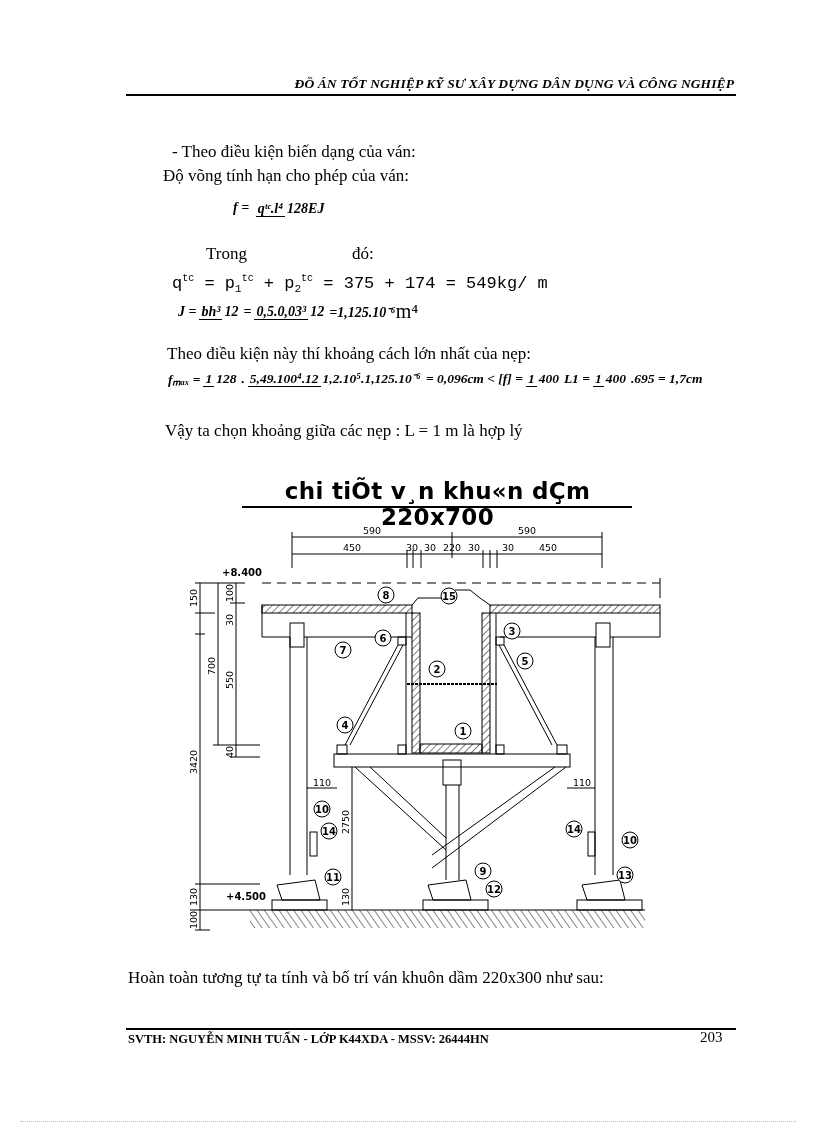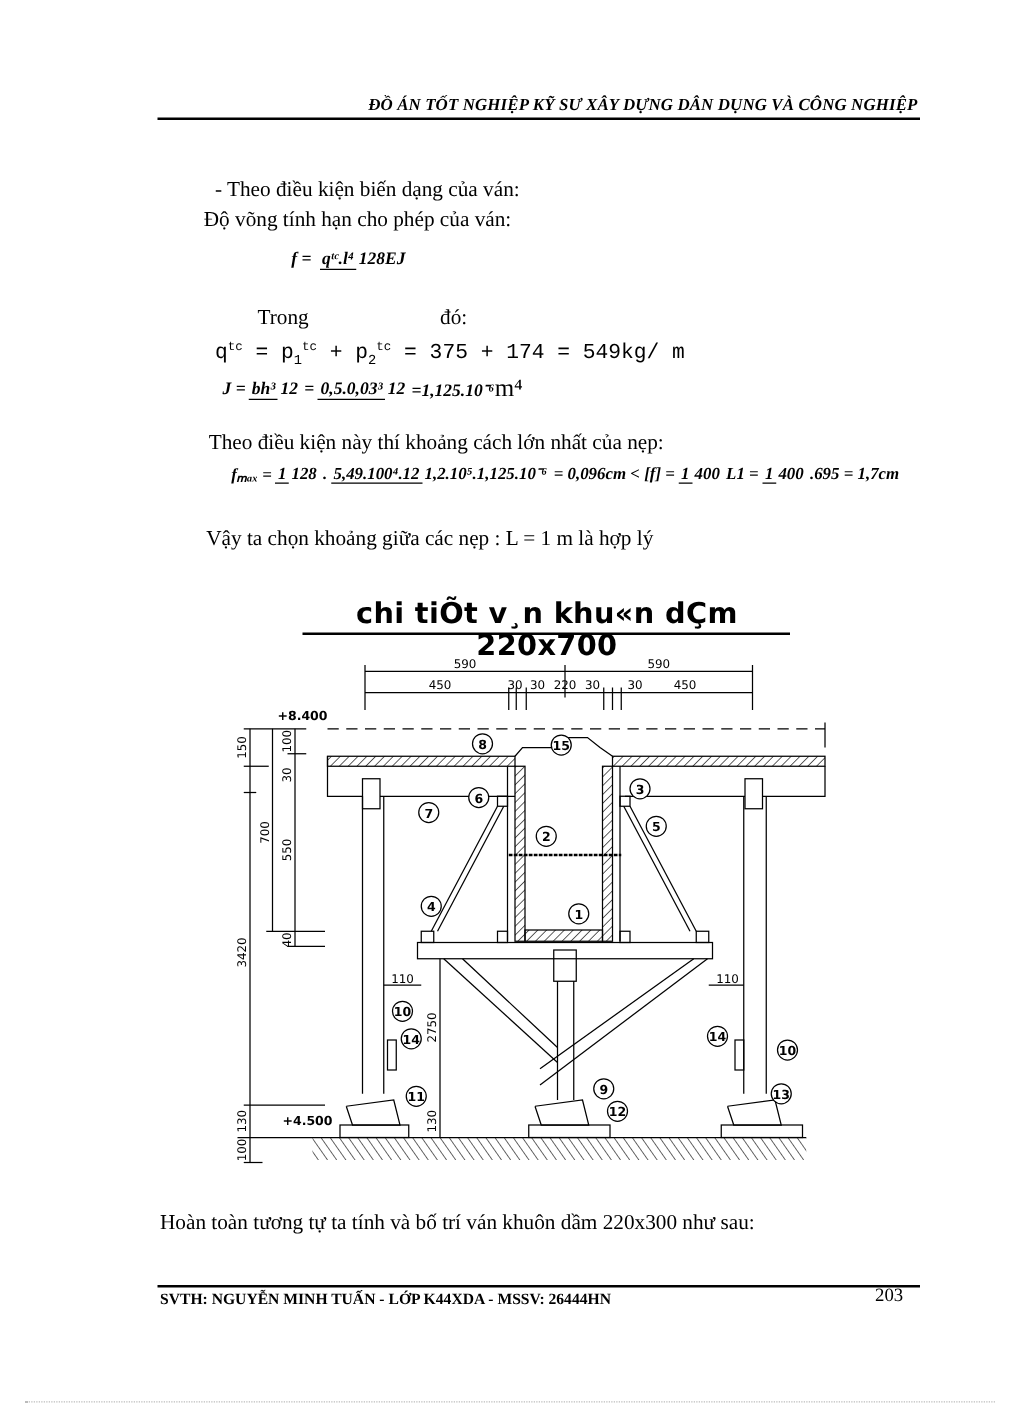--- a/index.html
+++ b/index.html
@@ -59,7 +59,7 @@
 
 <div class="abs txt" style="left:167px;top:344px;">Theo điều kiện này thí khoảng cách lớn nhất của nẹp:</div>
 
-<div class="abs math" style="left:168px;top:370px;display:flex;align-items:center;font-size:13.5px;margin-left:17px;">
+<div class="abs math" style="left:168px;top:370px;display:flex;align-items:center;font-size:13.5px;">
   <span>fₘₐₓ =</span>
   <span class="frac">
       <span class="num">1</span>

